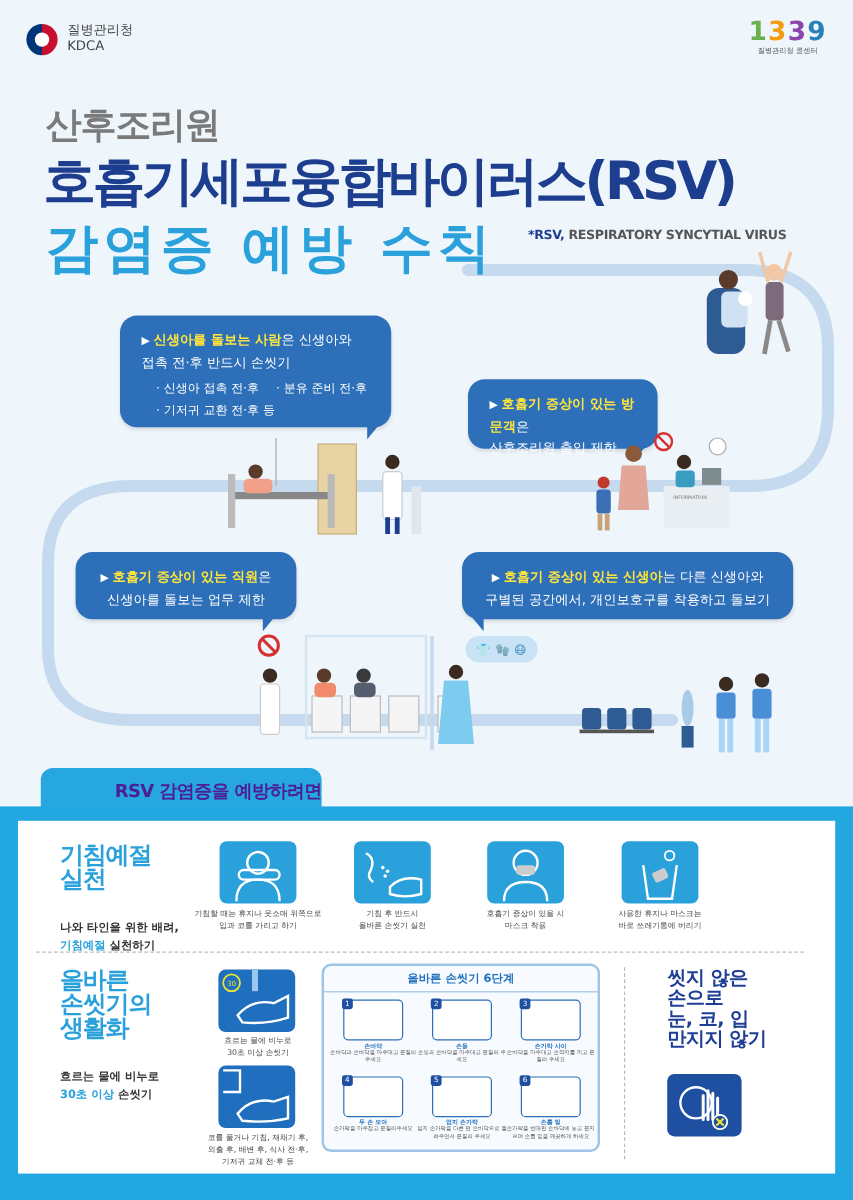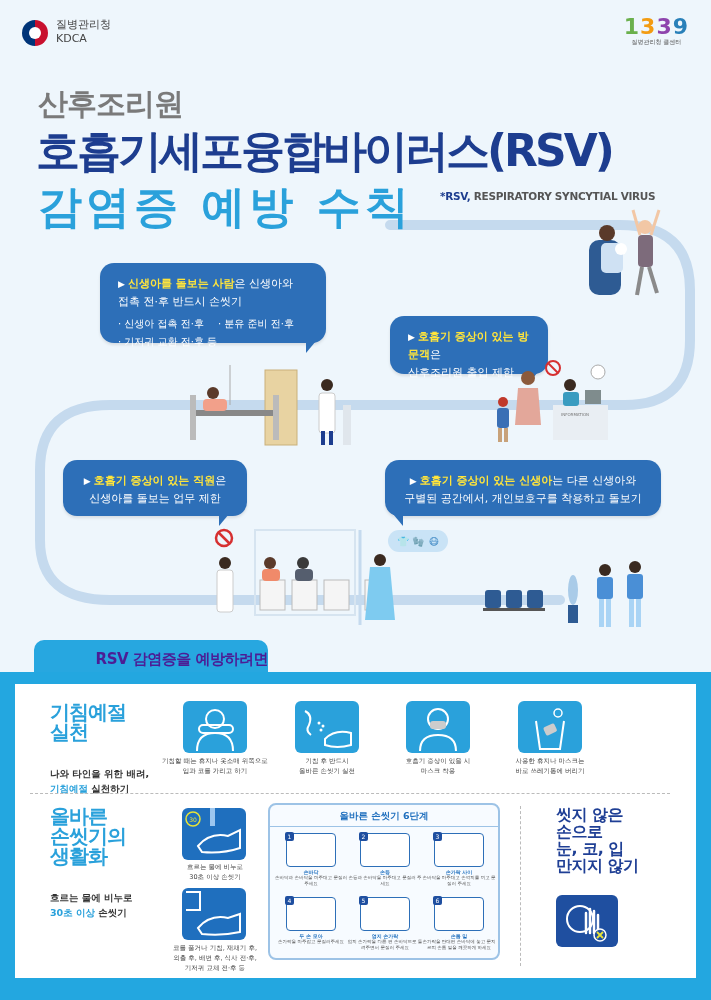--- a/index.html
+++ b/index.html
@@ -32,7 +32,7 @@
   .bubble .tri { color: #fff; font-size: 9px; margin-right: 3px; }
   .bubble .tail { position: absolute; width: 0; height: 0; }
   .bubble .bullets { font-size: 10px; margin-top: 4px; display: grid; grid-template-columns: 100px 90px; }
-  .b1 { left: 100px; top: 263px; width: 226px; height: 80px; }
+  .b1 { left: 100px; top: 263px; width: 226px; height: 93px; }
   .b1 .tail { right: 10px; bottom: -10px; border-left: 10px solid #2d6fb8; border-bottom: 12px solid transparent; }
   .b2 { left: 390px; top: 316px; width: 158px; height: 58px; }
   .b2 .tail { right: 10px; bottom: -10px; border-left: 10px solid #2d6fb8; border-bottom: 12px solid transparent; }

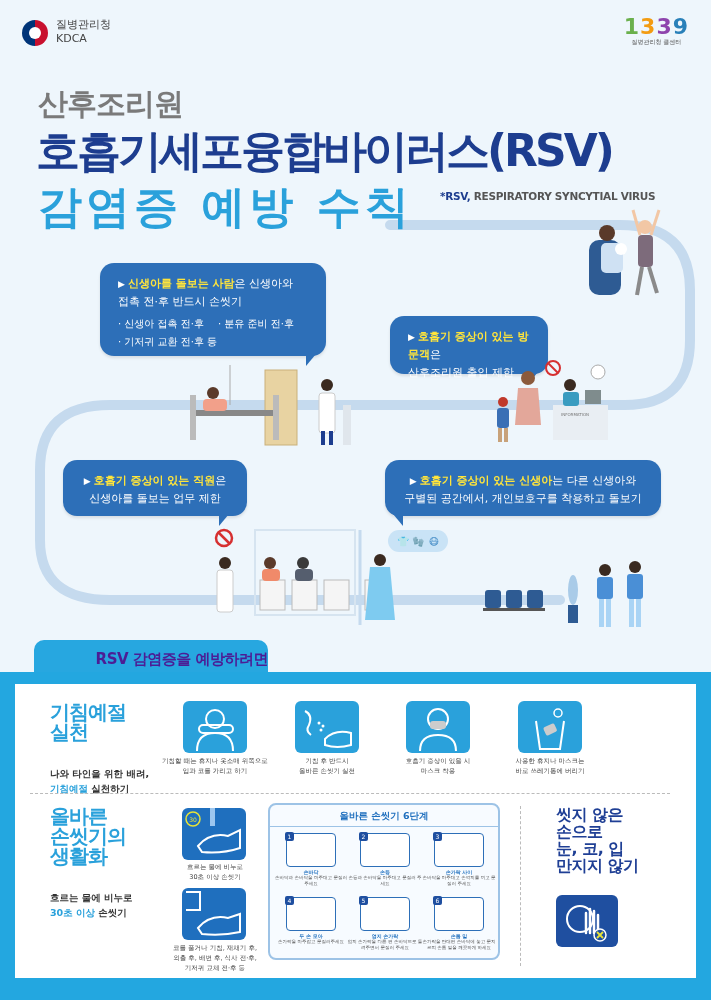--- a/index.html
+++ b/index.html
@@ -31,7 +31,7 @@
   .bubble .hl { color: #ffe53b; font-weight: bold; }
   .bubble .tri { color: #fff; font-size: 9px; margin-right: 3px; }
   .bubble .tail { position: absolute; width: 0; height: 0; }
-  .bubble .bullets { font-size: 10px; margin-top: 4px; display: grid; grid-template-columns: 100px 90px; }
+  .bubble .bullets { font-size: 10px; margin-top: 4px; display: grid; grid-template-columns: 100px 90px; margin-left: 12px; }
   .b1 { left: 100px; top: 263px; width: 226px; height: 93px; }
   .b1 .tail { right: 10px; bottom: -10px; border-left: 10px solid #2d6fb8; border-bottom: 12px solid transparent; }
   .b2 { left: 390px; top: 316px; width: 158px; height: 58px; }

